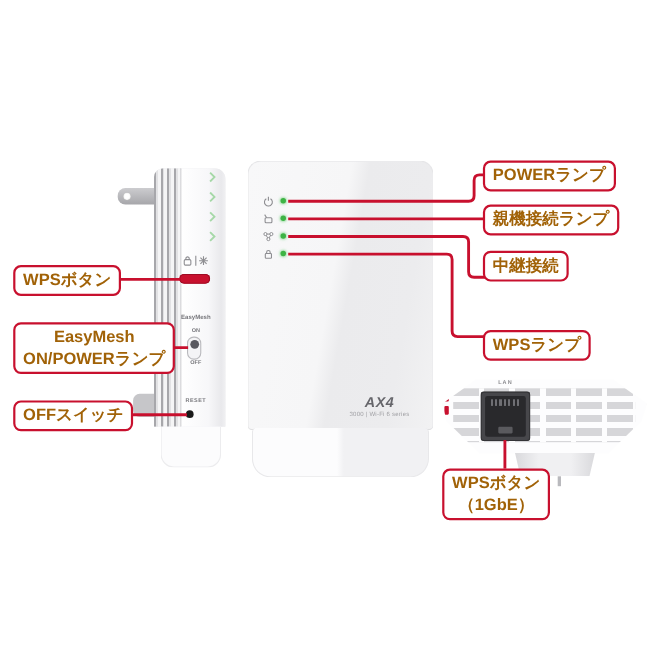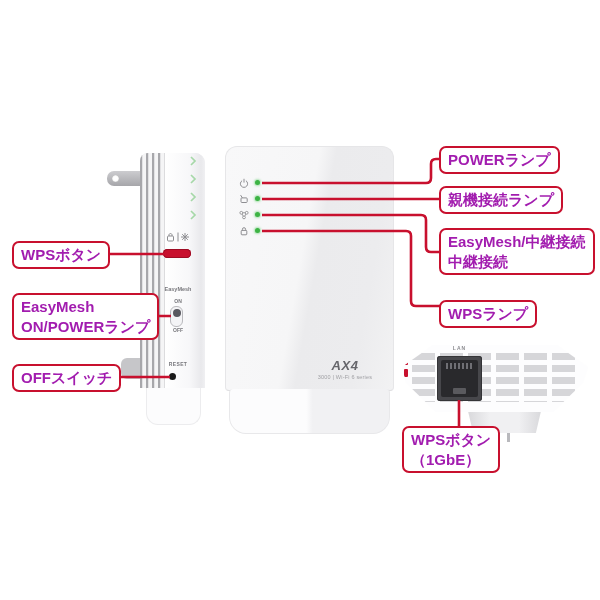--- a/index.html
+++ b/index.html
@@ -9,8 +9,8 @@
 
   
   .callout{position:absolute;z-index:6;background:#fff;border:2.5px solid #c8102e;
-           border-radius:7px;color:#a21caf;font-weight:bold;font-size:15px;line-height:1.3;
-           padding:2px 7px;white-space:nowrap;}
+           border-radius:7px;color:#a16207;font-weight:bold;font-size:15px;line-height:1.3;
+           padding:2px 7px;white-space:nowrap;text-align:center;}
   .callout .ln{display:block;}
 
   

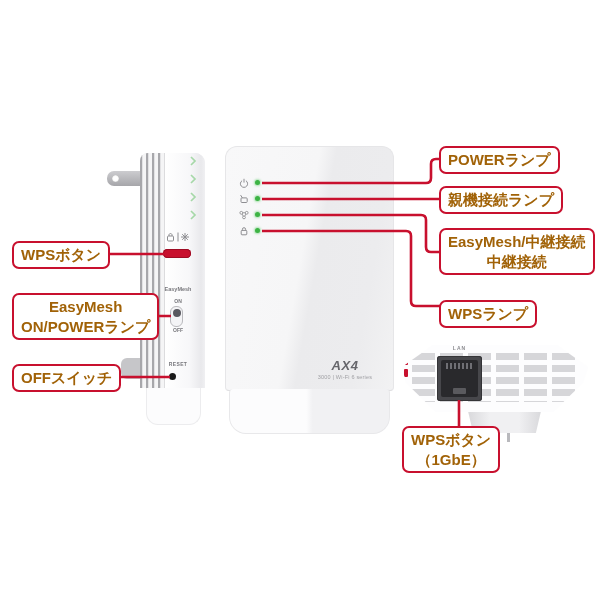--- a/index.html
+++ b/index.html
@@ -212,7 +212,6 @@
     <span>親機接続ランプ</span>
   </div>
   <div class="callout" style="left:439px;top:228px">
-    <span class="ln">EasyMesh/中継接続</span>
     <span class="ln">中継接続</span>
   </div>
   <div class="callout" style="left:439px;top:300px">

